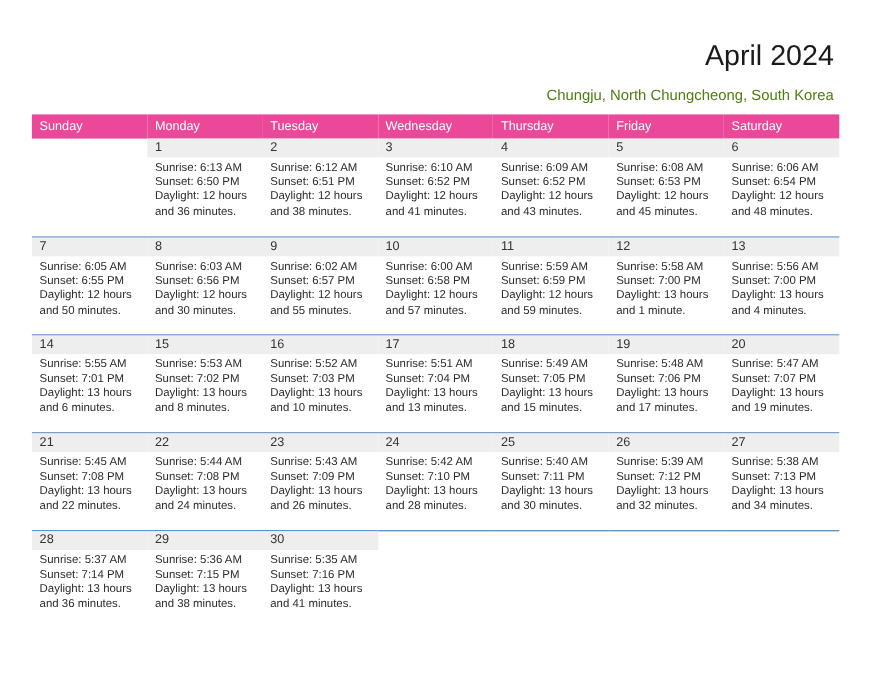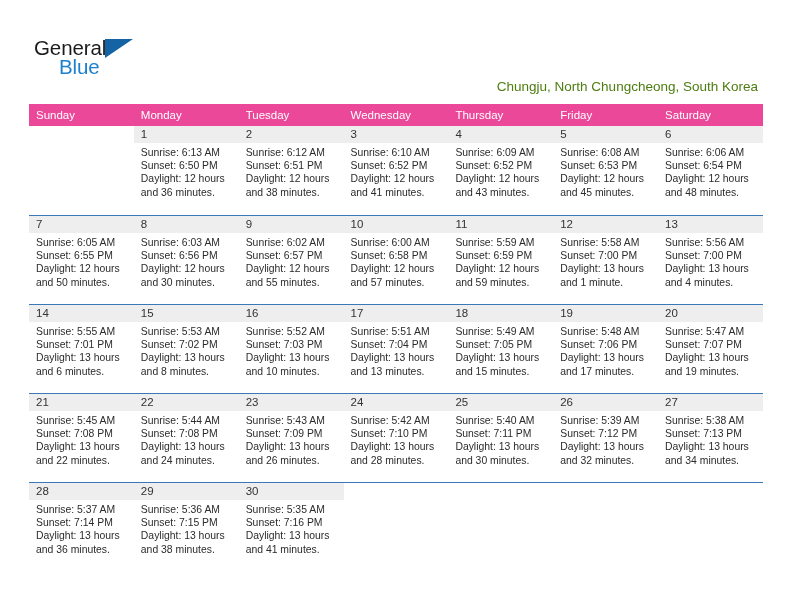--- a/index.html
+++ b/index.html
@@ -146,11 +146,6 @@
 <div class="page">
 
   <div class="top">
-    <div class="logo">
-      <span class="logo-general">General</span>
-      <span class="logo-tri"></span>
-      <span class="logo-blue">Blue</span>
-    </div>
     <div class="subtitle">Chungju, North Chungcheong, South Korea</div>
   </div>
 

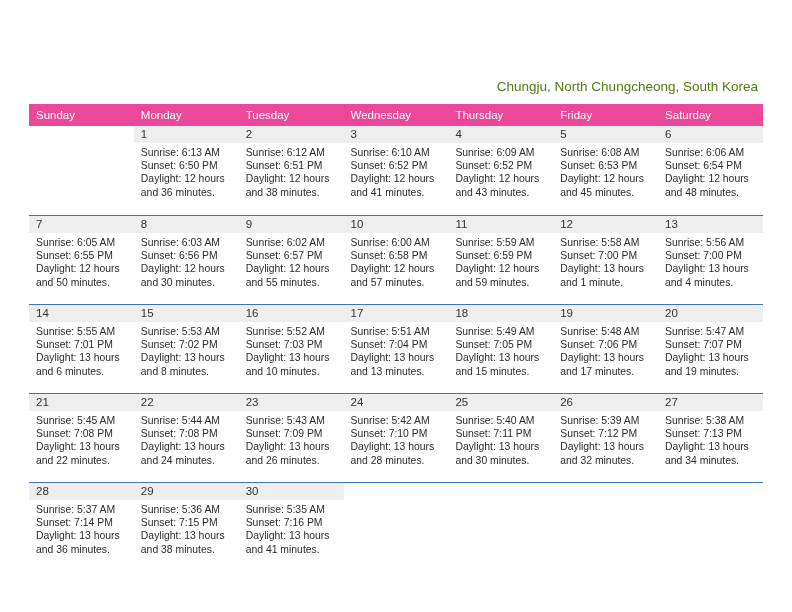--- a/index.html
+++ b/index.html
@@ -146,6 +146,7 @@
 <div class="page">
 
   <div class="top">
+    <div class="title">April 2024</div>
     <div class="subtitle">Chungju, North Chungcheong, South Korea</div>
   </div>
 

